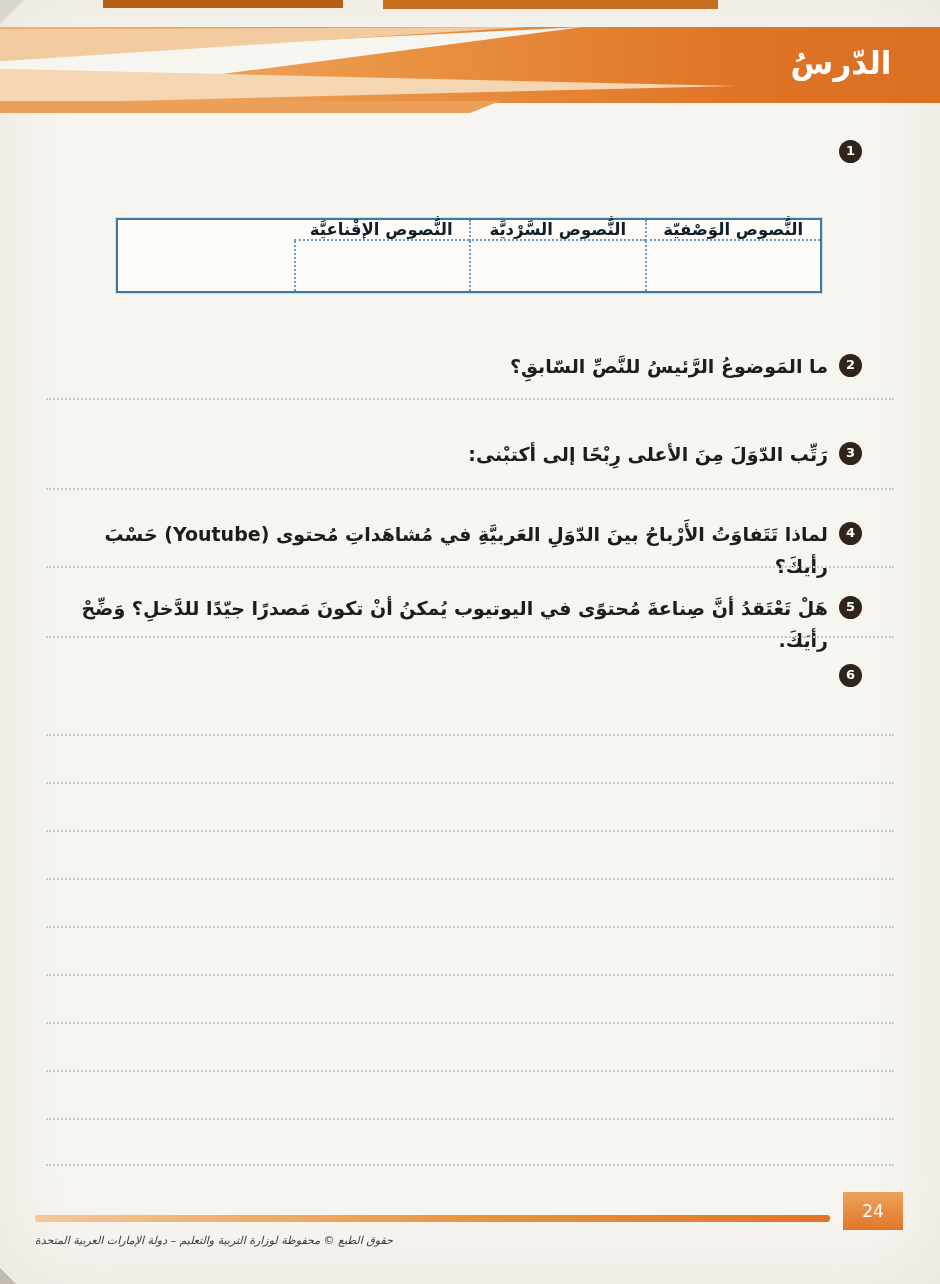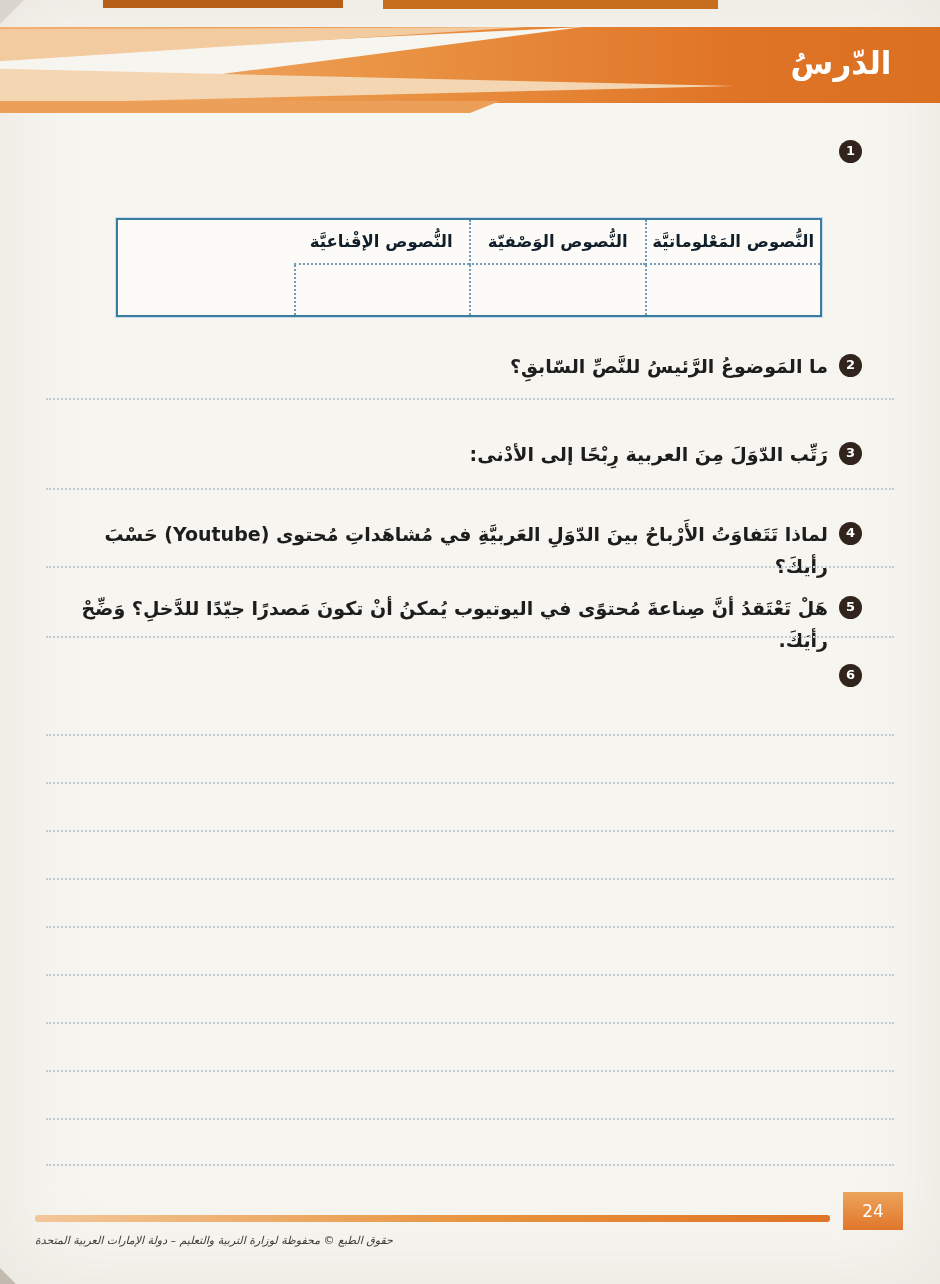--- a/index.html
+++ b/index.html
@@ -49,7 +49,7 @@
   .trow { display:grid; grid-template-columns:repeat(4,1fr); }
   .tcell { text-align:center; }
   .tcell:not(:last-child) { border-left:2px dotted #6d9cb8; }
-  .thead .tcell { padding:12px 4px; font-weight:700; font-size:16.5px; color:#101f2a;
+  .thead .tcell { padding:0 4px; font-weight:700; font-size:16.5px; color:#101f2a;
     border-bottom:2px dotted #6d9cb8; direction:rtl; }
   .tbodyrow .tcell { height:50px; }
 

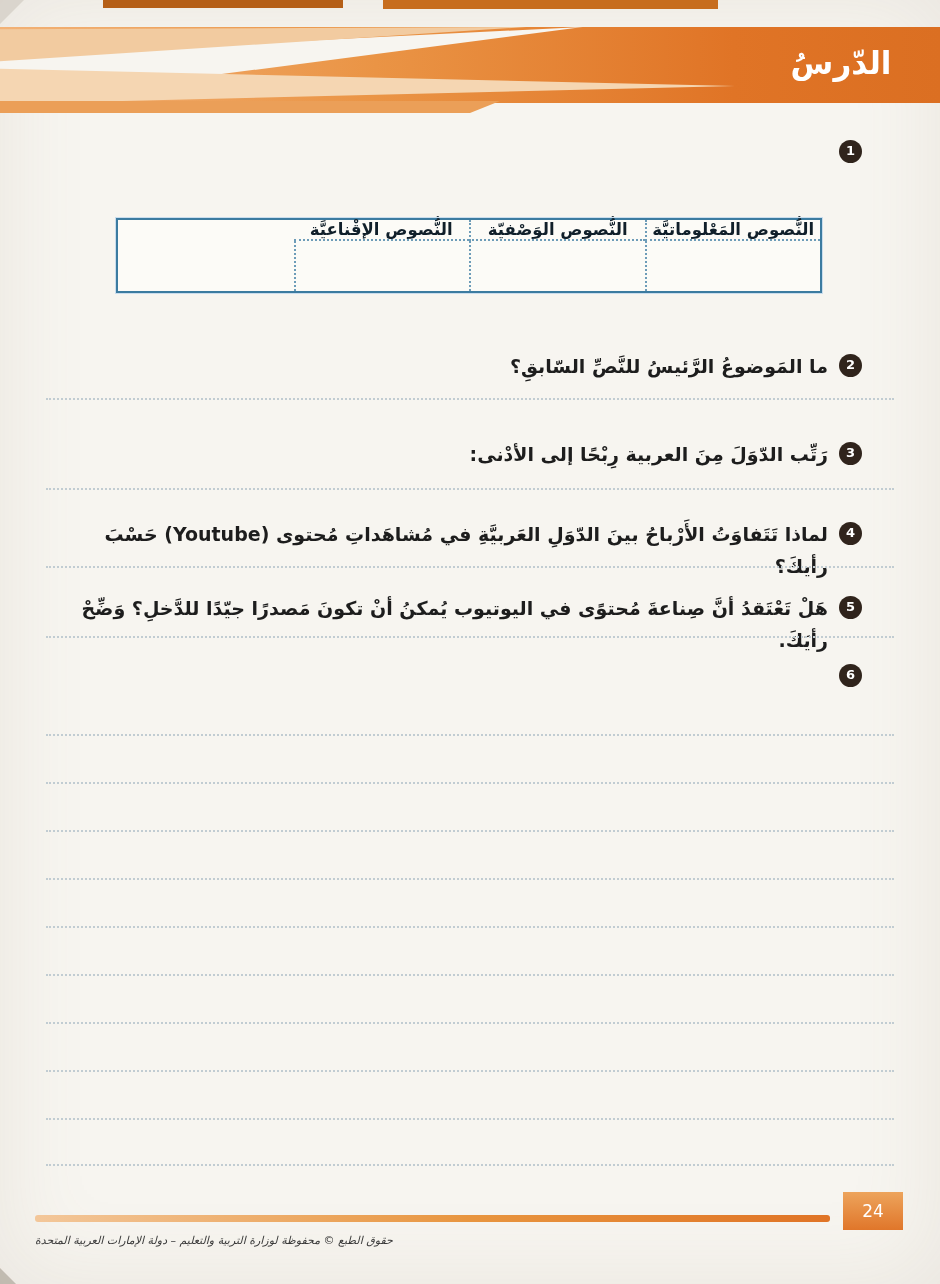--- a/index.html
+++ b/index.html
@@ -91,6 +91,7 @@
     <div class="trow thead">
       <div class="tcell">النُّصوص المَعْلوماتيَّة</div>
       <div class="tcell">النُّصوص الوَصْفيّة</div>
+      <div class="tcell">النُّصوص السَّرْديَّة</div>
       <div class="tcell">النُّصوص الإقْناعيَّة</div>
     </div>
     <div class="trow tbodyrow">

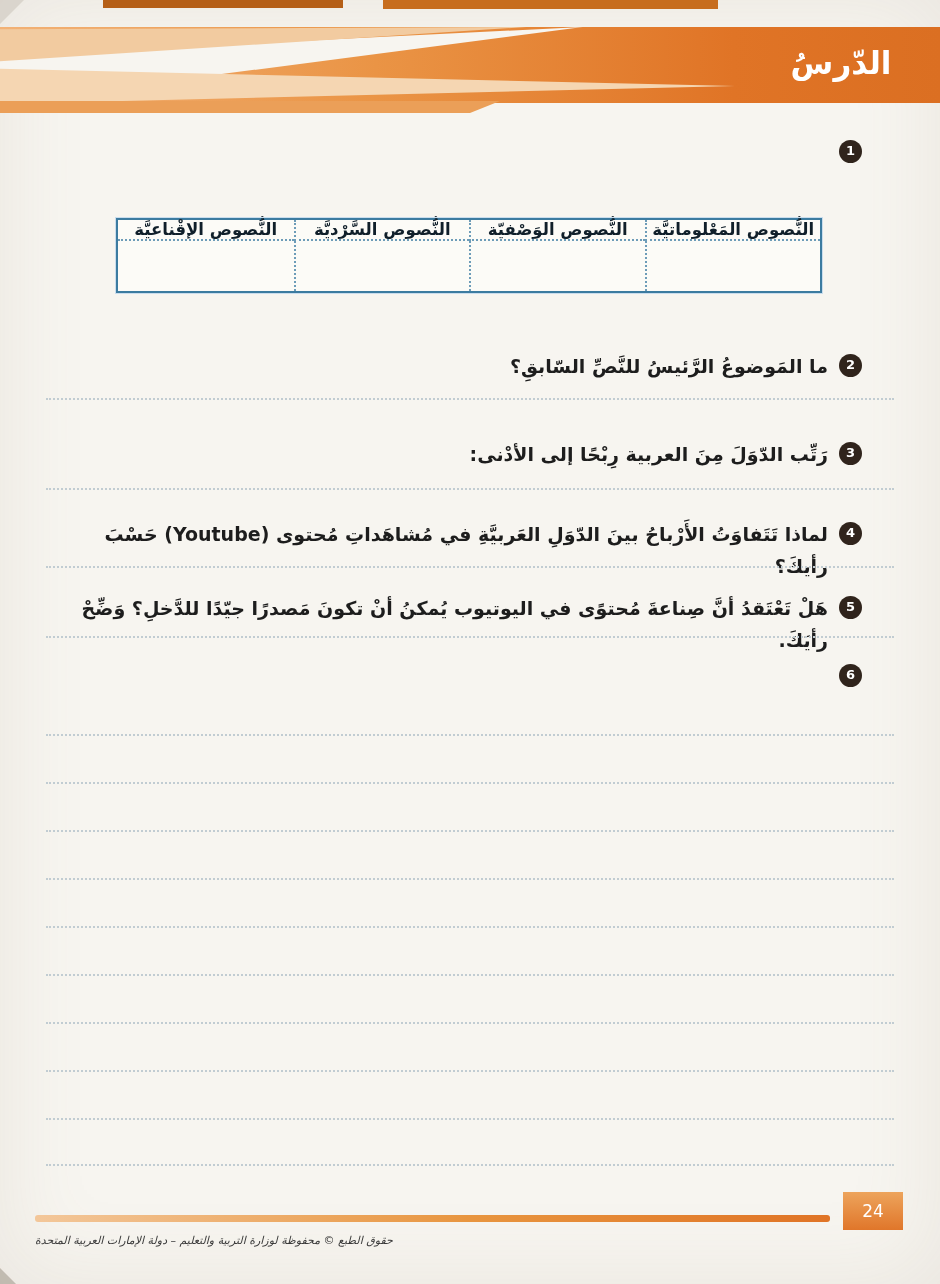--- a/index.html
+++ b/index.html
@@ -89,7 +89,6 @@
 
   <div class="texttable">
     <div class="trow thead">
-      <div class="tcell">النُّصوص المَعْلوماتيَّة</div>
       <div class="tcell">النُّصوص الوَصْفيّة</div>
       <div class="tcell">النُّصوص السَّرْديَّة</div>
       <div class="tcell">النُّصوص الإقْناعيَّة</div>

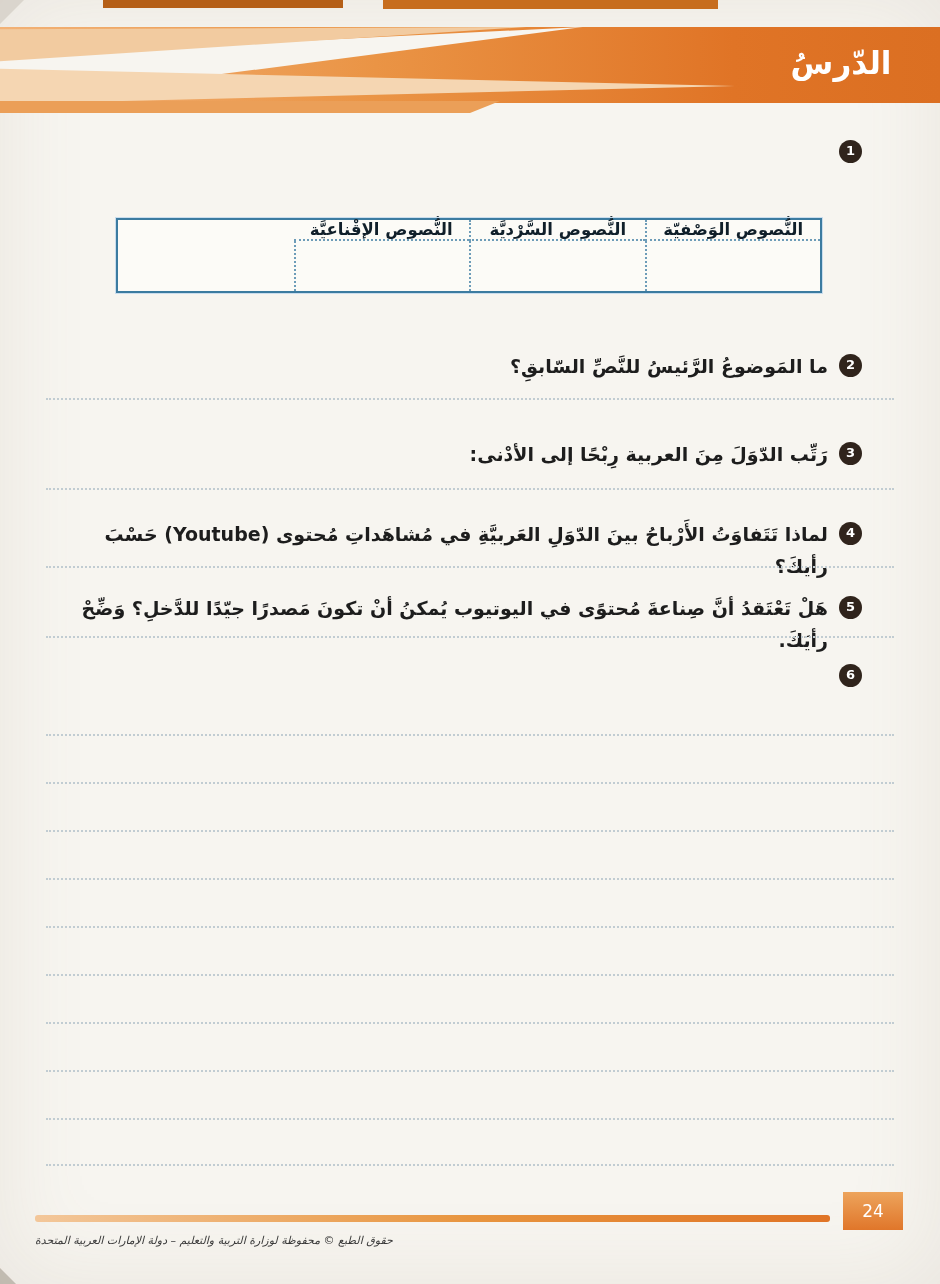--- a/index.html
+++ b/index.html
@@ -109,7 +109,7 @@
 
   <div class="q" style="top:438px">
     <span class="qnum">3</span>
-    <span class="qtext">رَتِّب الدّوَلَ مِنَ العربية رِبْحًا إلى الأدْنى:</span>
+    <span class="qtext">رَتِّب الدّوَلَ مِنَ الأعلى رِبْحًا إلى أكتبْنى:</span>
   </div>
   <div class="dotline" style="top:488px"></div>
 

